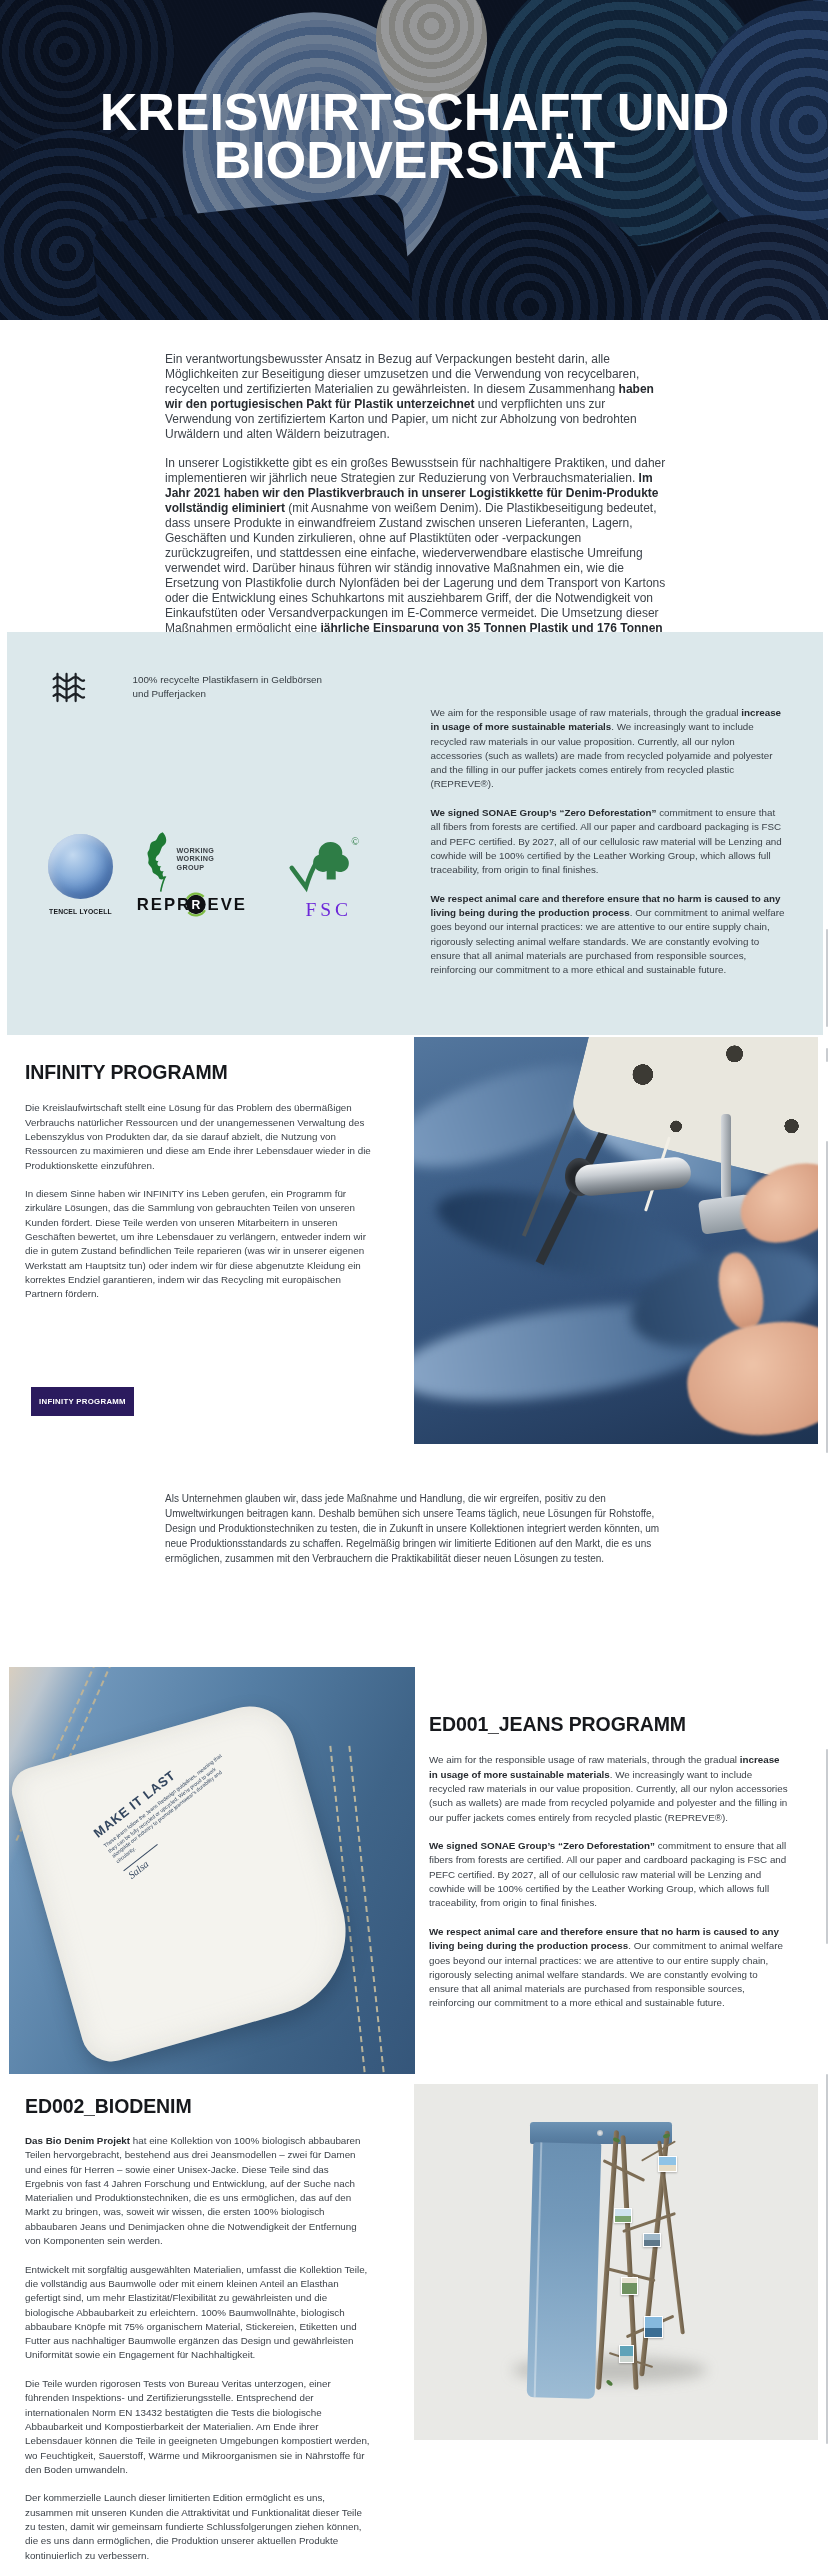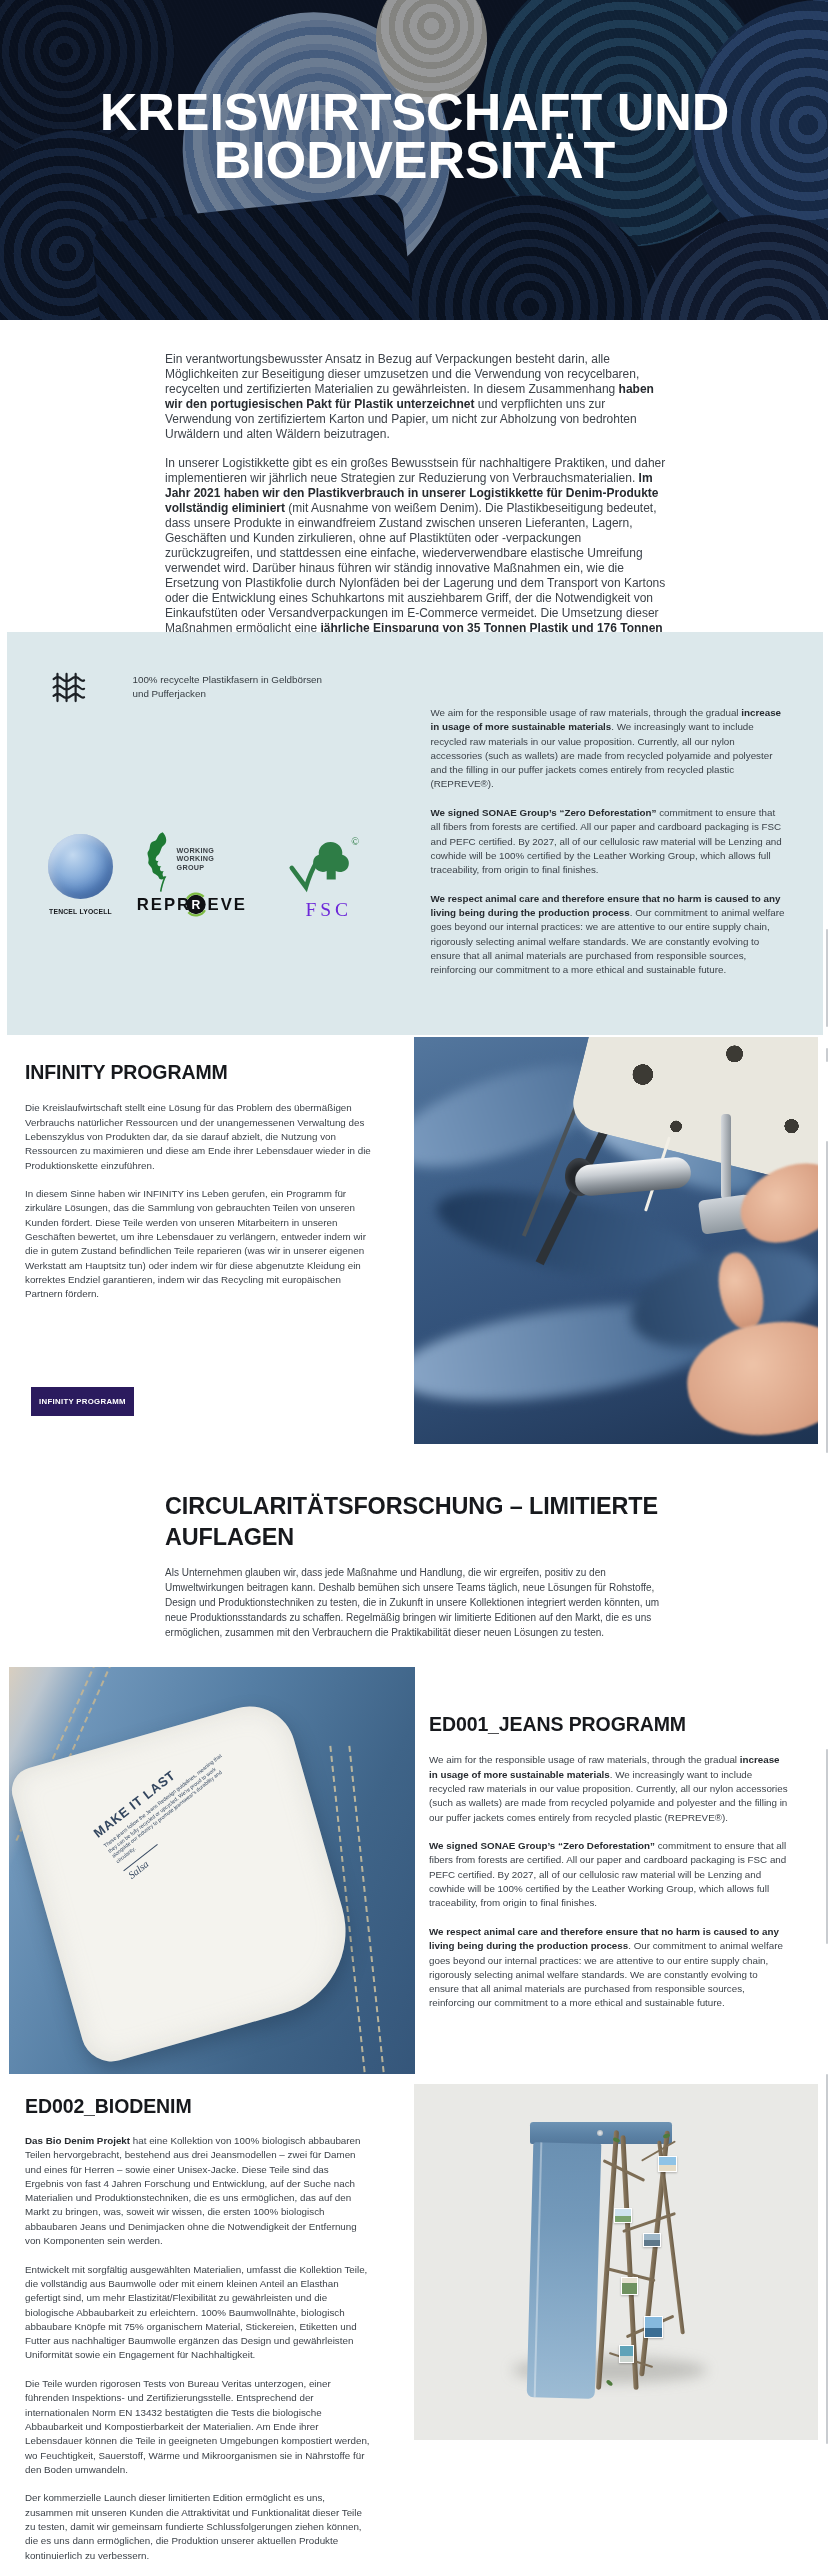--- a/index.html
+++ b/index.html
@@ -226,10 +226,6 @@
   </div>
 
   <section id="circ">
-    <h2 class="h-circ">
-      <div>CIRCULARITÄTSFORSCHUNG – LIMITIERTE</div>
-      <div>AUFLAGEN</div>
-    </h2>
     <p class="rich"><span>Als Unternehmen glauben wir, dass jede Maßnahme und Handlung, die wir ergreifen, positiv zu den Umweltwirkungen beitragen kann. Deshalb bemühen sich unsere Teams täglich, neue Lösungen für Rohstoffe, Design und Produktionstechniken zu testen, die in Zukunft in unsere Kollektionen integriert werden könnten, um neue Produktionsstandards zu schaffen. Regelmäßig bringen wir limitierte Editionen auf den Markt, die es uns ermöglichen, zusammen mit den Verbrauchern die Praktikabilität dieser neuen Lösungen zu testen.</span></p>
   </section>
 

